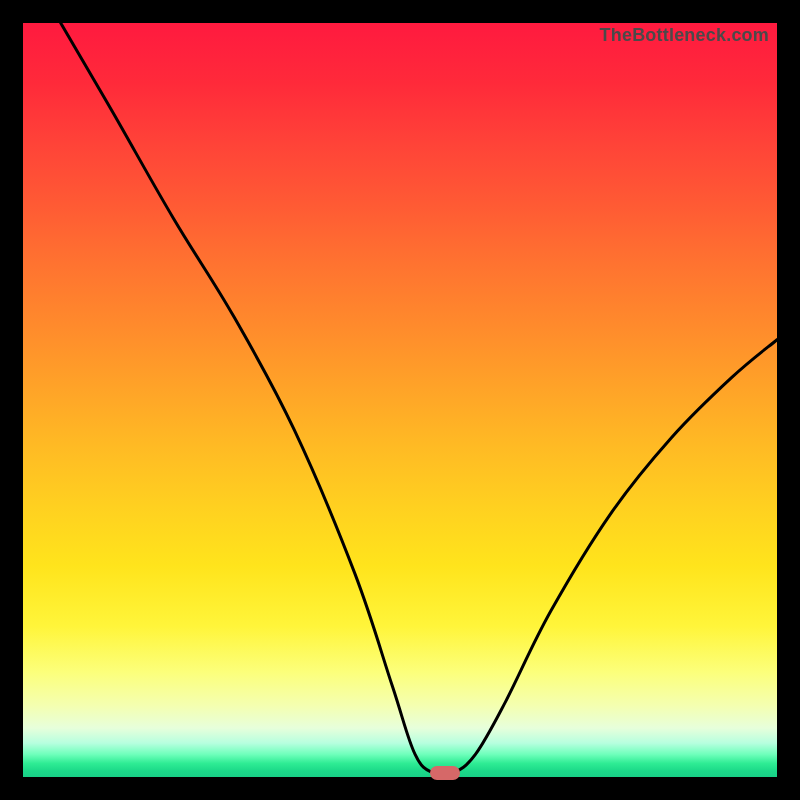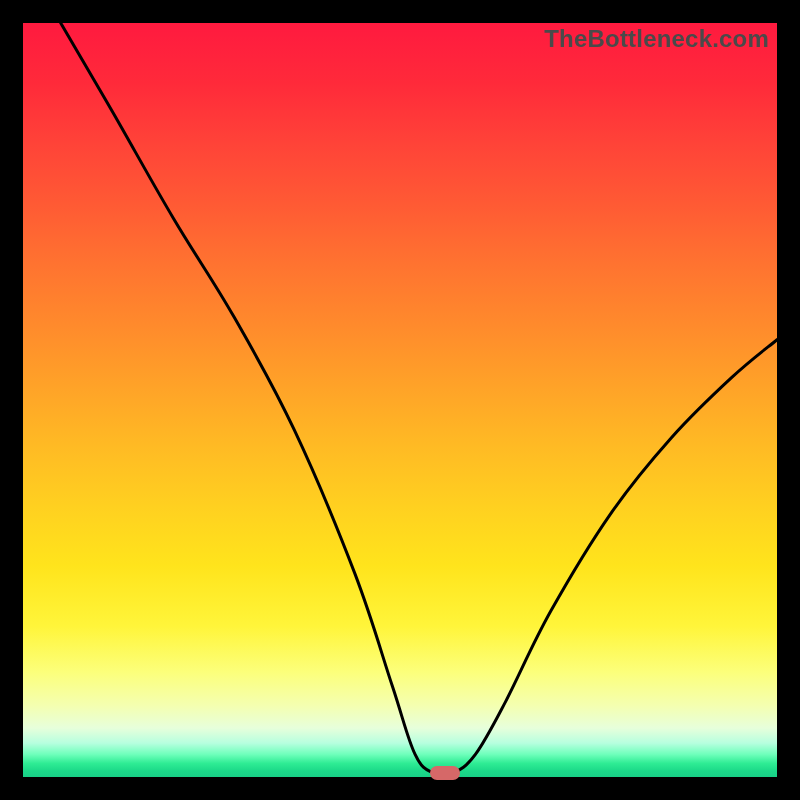--- a/index.html
+++ b/index.html
@@ -50,7 +50,7 @@
     top: 2px;
     right: 8px;
     color: #4a4a4a;
-    font-size: 24px;
+    font-size: 18px;
     font-weight: 600;
     letter-spacing: 0.2px;
     user-select: none;

